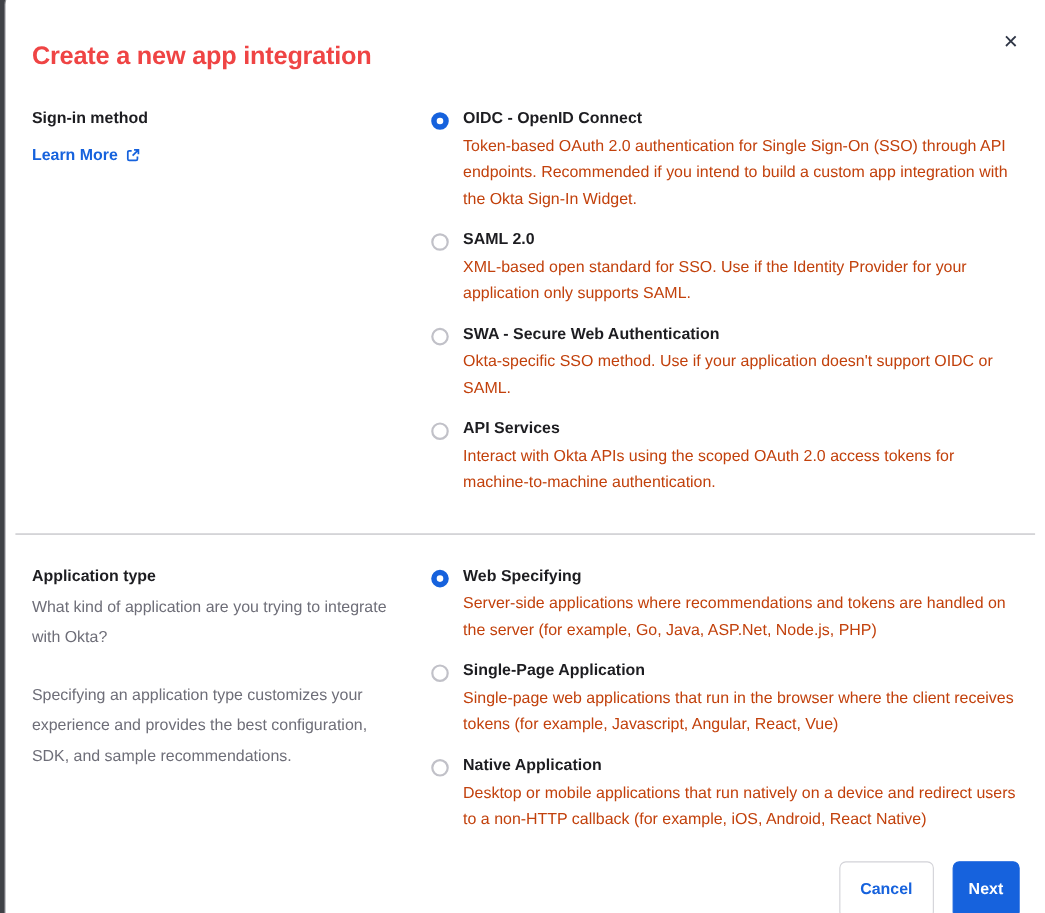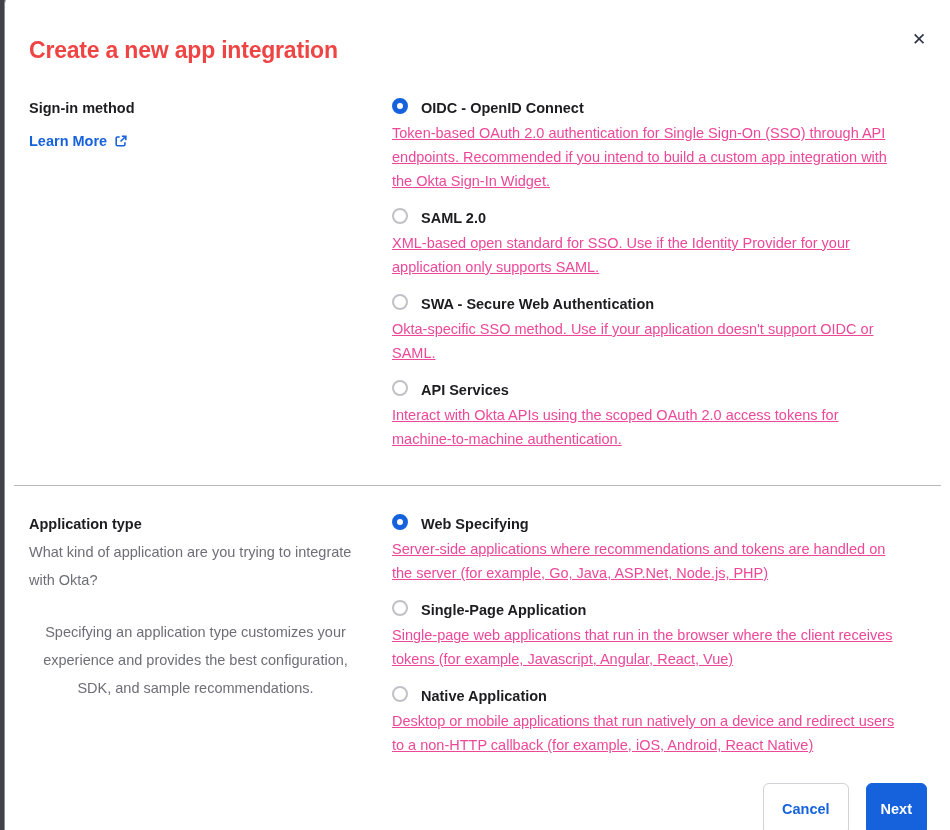--- a/index.html
+++ b/index.html
@@ -54,7 +54,7 @@
   .ext-icon { display: inline-block; width: 14px; height: 14px; }
   .radio-group { display: flex; flex-direction: column; gap: 15px; }
   .radio-option { display: flex; flex-direction: column; }
-  .option-head { display: flex; align-items: flex-start; gap: 13px; cursor: pointer; }
+  .option-head { display: flex; align-items: flex-end; gap: 13px; cursor: pointer; }
   .radio {
     flex: 0 0 auto;
     width: 16px; height: 16px; border-radius: 50%;

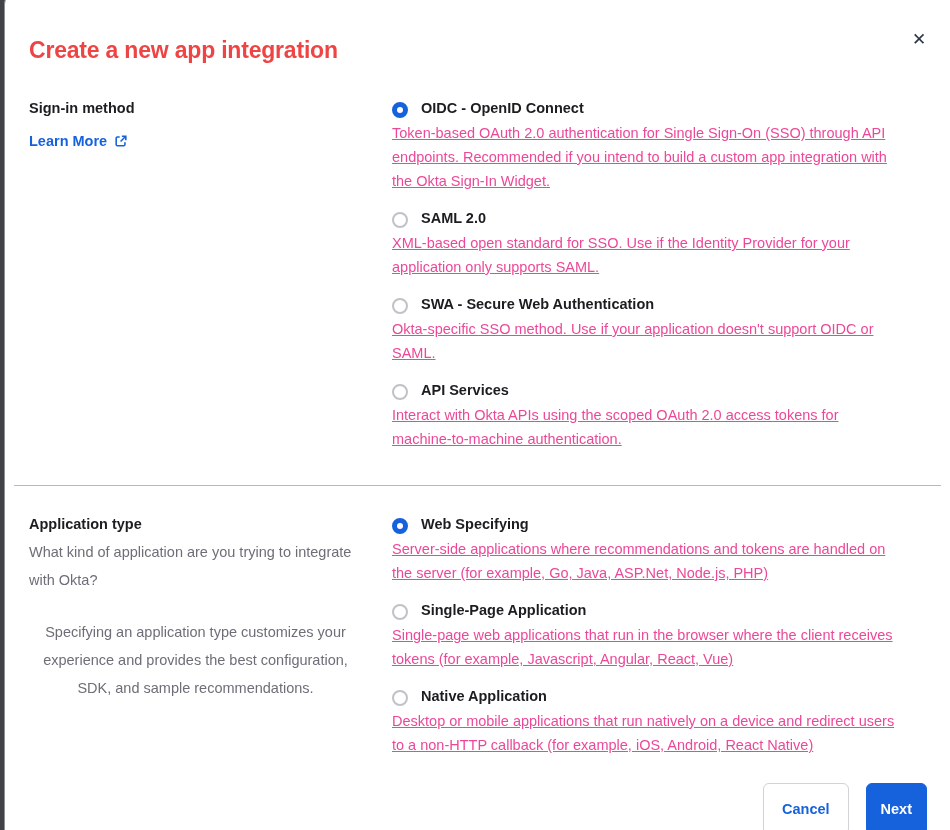--- a/index.html
+++ b/index.html
@@ -66,10 +66,9 @@
     font-size: 14.5px; font-weight: 600; color: #1d1d21; line-height: 20px;
   }
   .option-desc {
-    margin-top: 3px;
-    font-size: 14.5px; color: #ec4899; line-height: 24px;
+    margin-left: 29px; margin-top: 3px;
+    font-size: 14.5px; color: #c2410c; line-height: 24px;
     max-width: 505px;
-    text-decoration: underline;
   }
   .divider {
     height: 1px; background: #b8b8bd;

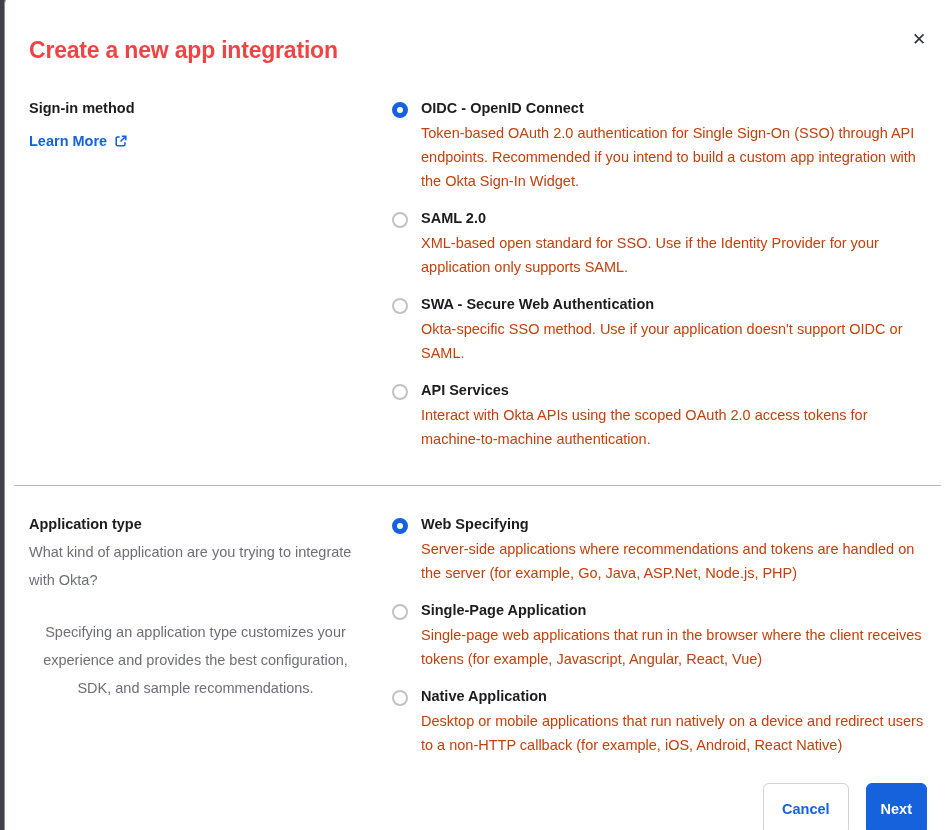--- a/index.html
+++ b/index.html
@@ -44,7 +44,7 @@
     font-size: 14.5px; color: #6e6e78; line-height: 28px;
     max-width: 350px;
   }
-  .left-para + .left-para { margin-top: 24px; text-align: center; }
+  .left-para + .left-para { margin-top: 24px; }
   .learn-more {
     display: inline-flex; align-items: center; gap: 7px;
     margin-top: 15px;

